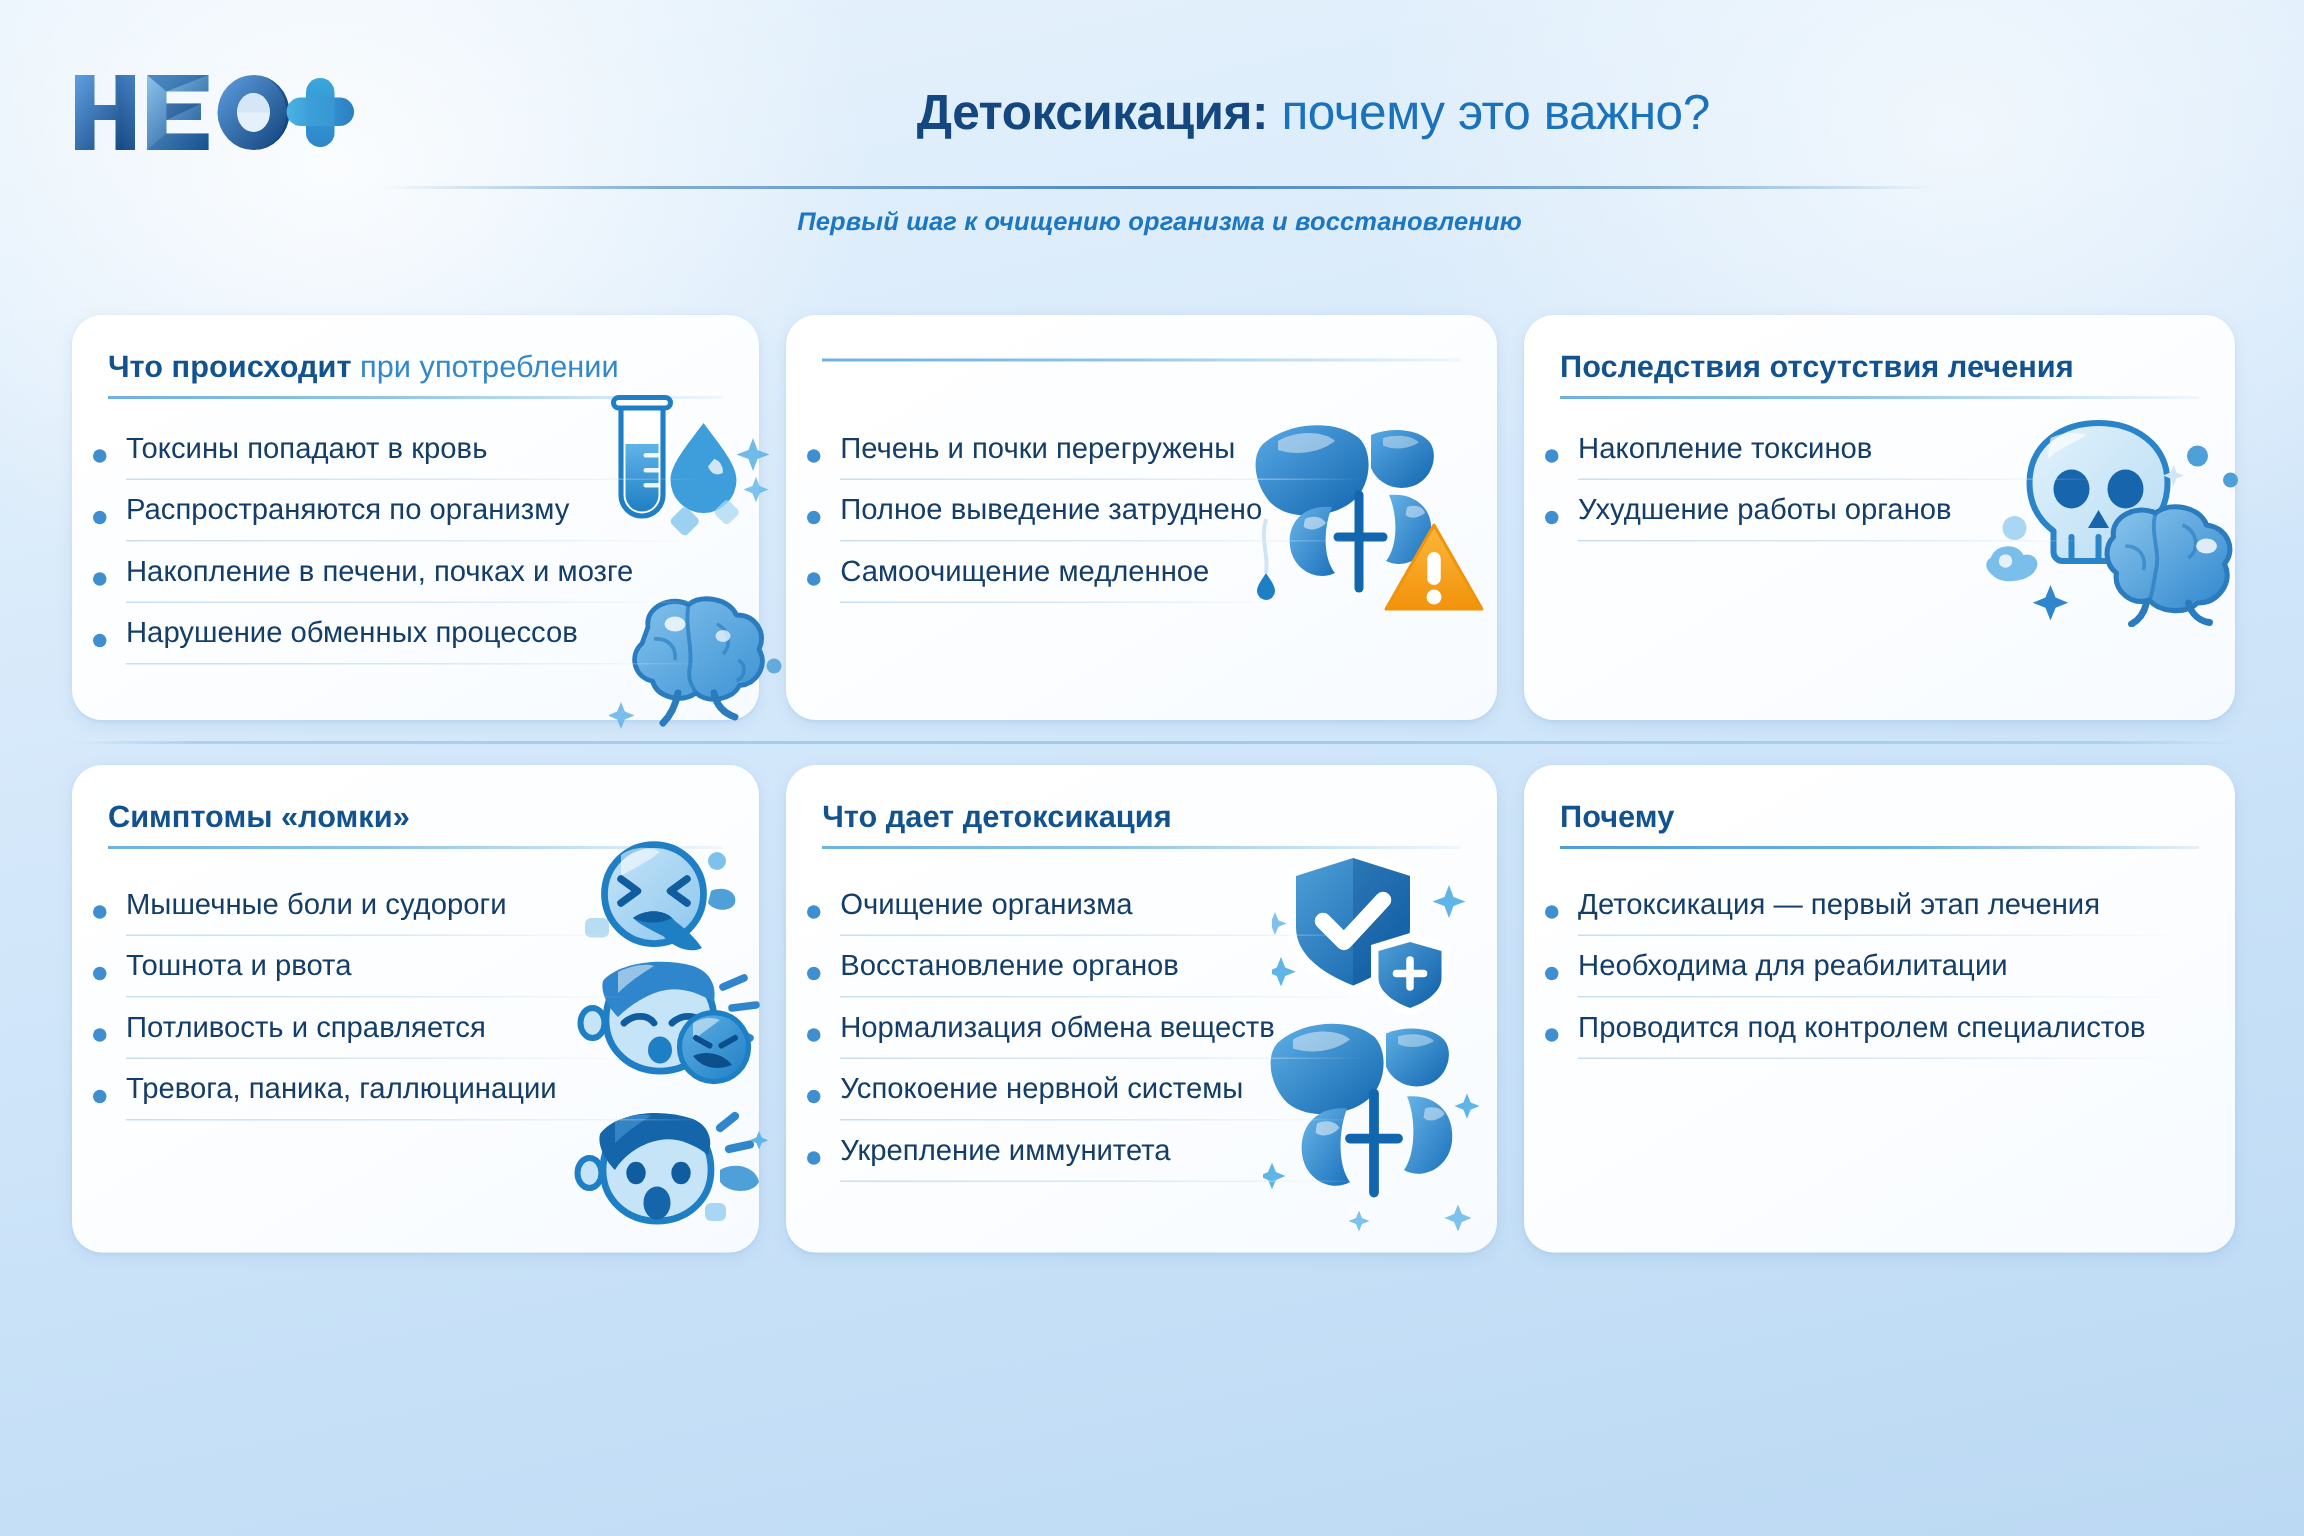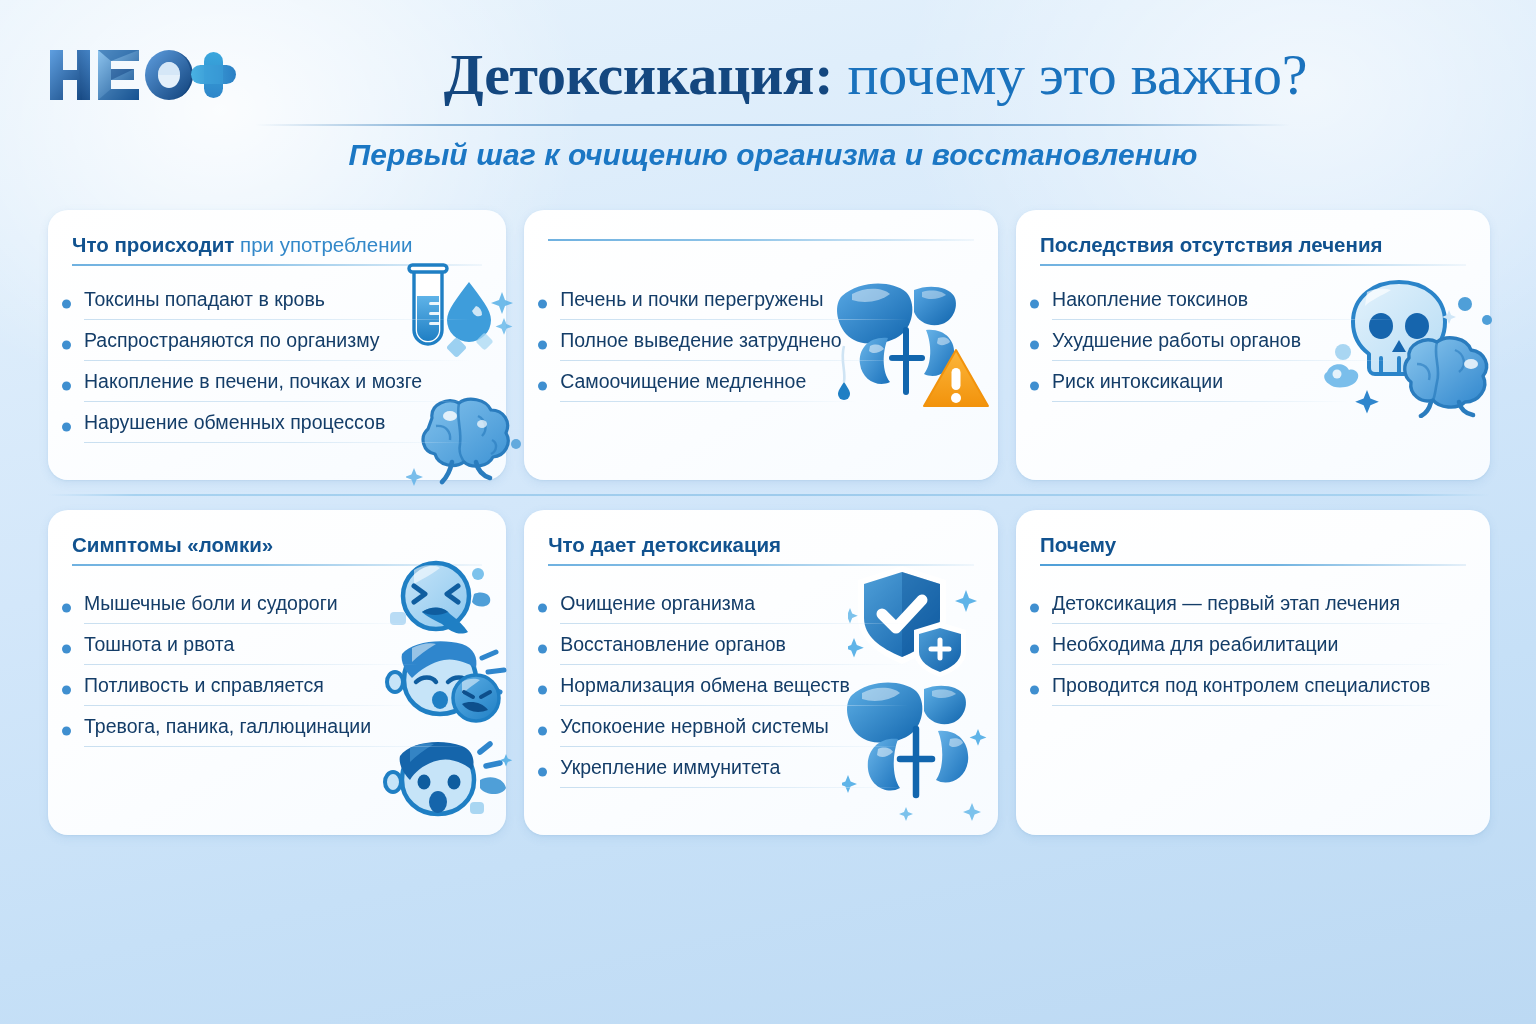--- a/index.html
+++ b/index.html
@@ -22,7 +22,7 @@
   .title{
     position:absolute;left:255px;right:40px;top:38px;height:76px;
     text-align:center;white-space:nowrap;
-    font-size:58px;line-height:74px;letter-spacing:-.3px;font-family:Liberation Serif, serif;
+    font-size:33px;line-height:74px;letter-spacing:-.3px;
   }
   .title .t-bold{font-weight:700;color:#14477f;}
   .title .t-light{font-weight:400;color:#1a72bd;}

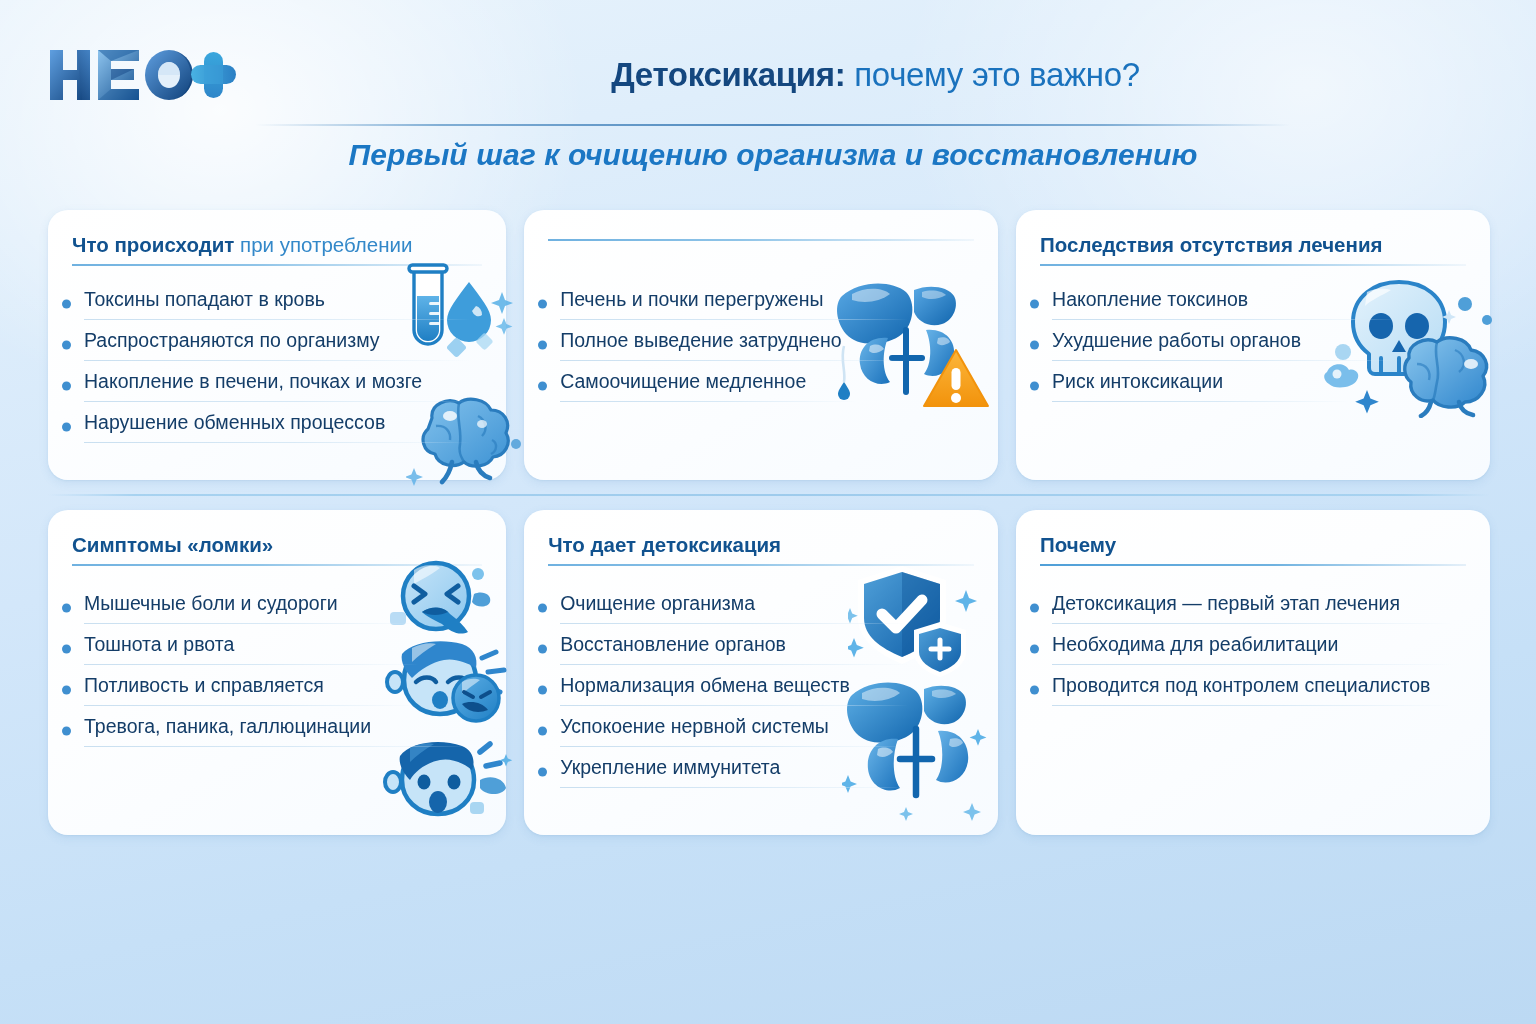--- a/index.html
+++ b/index.html
@@ -33,7 +33,7 @@
   .subtitle{
     position:absolute;left:255px;width:1036px;top:138px;
     text-align:center;font-style:italic;font-weight:700;
-    font-size:30px;color:#1b77c4;letter-spacing:.1px;
+    font-size:17px;color:#1b77c4;letter-spacing:.1px;
   }
 
   

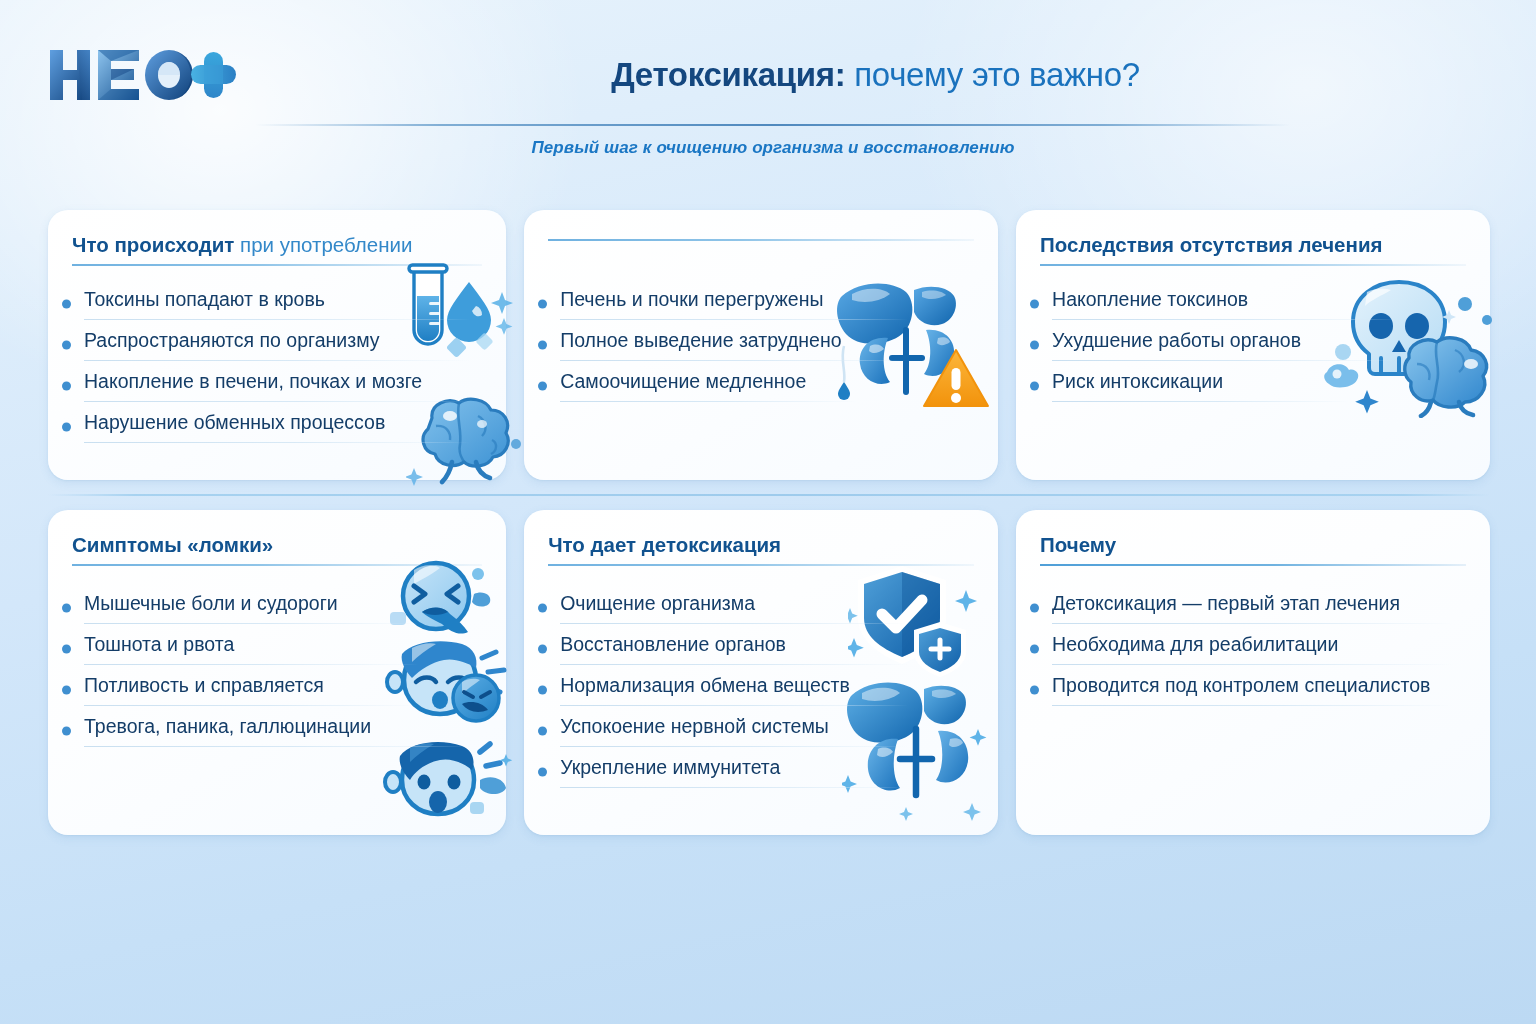--- a/index.html
+++ b/index.html
@@ -323,11 +323,6 @@
             <span class="txt">Ухудшение работы органов</span>
             <div class="rule"></div>
           </div>
-        <div class="item w-short">
-            <span class="dot"></span>
-            <span class="txt">Риск интоксикации</span>
-            <div class="rule"></div>
-          </div>
       </div>
 
       <div class="art art-skull">

